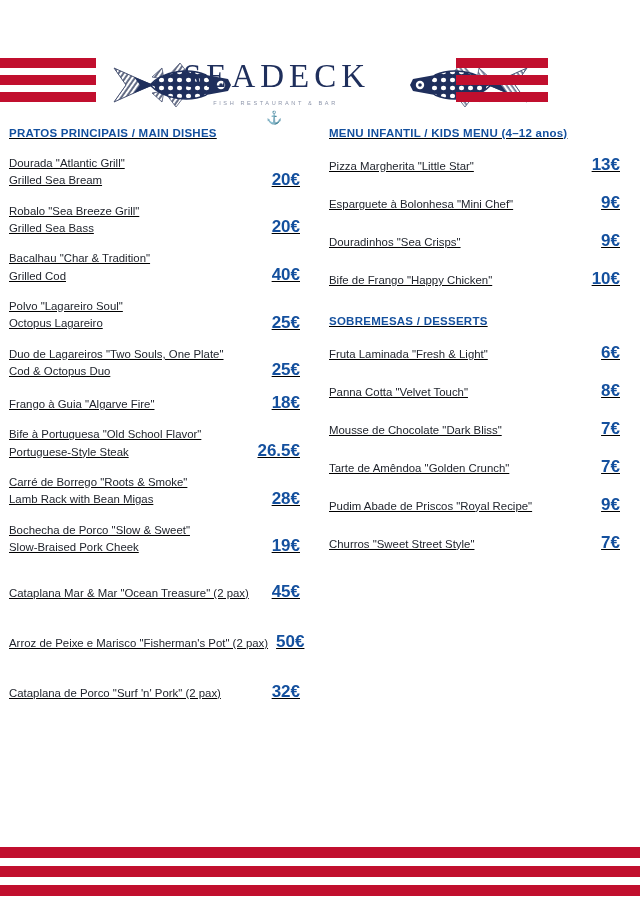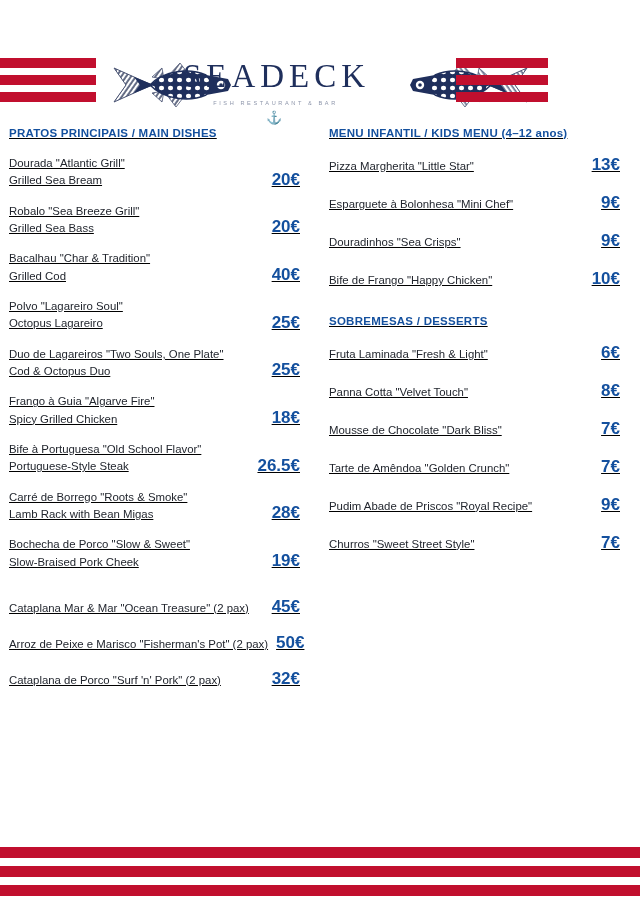--- a/index.html
+++ b/index.html
@@ -277,7 +277,6 @@
       <div class="item">
         <div class="item-names">
           <span class="name-pt">Frango à Guia "Algarve Fire"</span>
-          <span class="name-en">Spicy Grilled Chicken</span>
         </div>
         <div class="price">18€</div>
       </div>

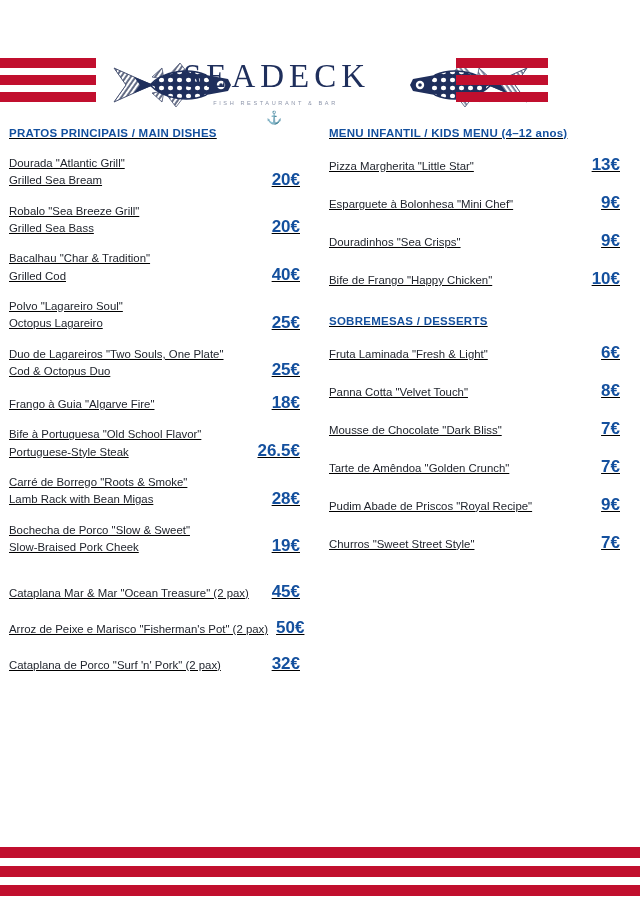--- a/index.html
+++ b/index.html
@@ -129,7 +129,7 @@
   .col.right .item-names { line-height:1.5; }
   .col.right .item + .item { margin-top:18px; }
 
-  .col.left .section.share .item + .item { margin-top:16px; }
+  .col.left .section.share .item + .item { margin-top:30px; }
 
   
   .footer-stripes {

